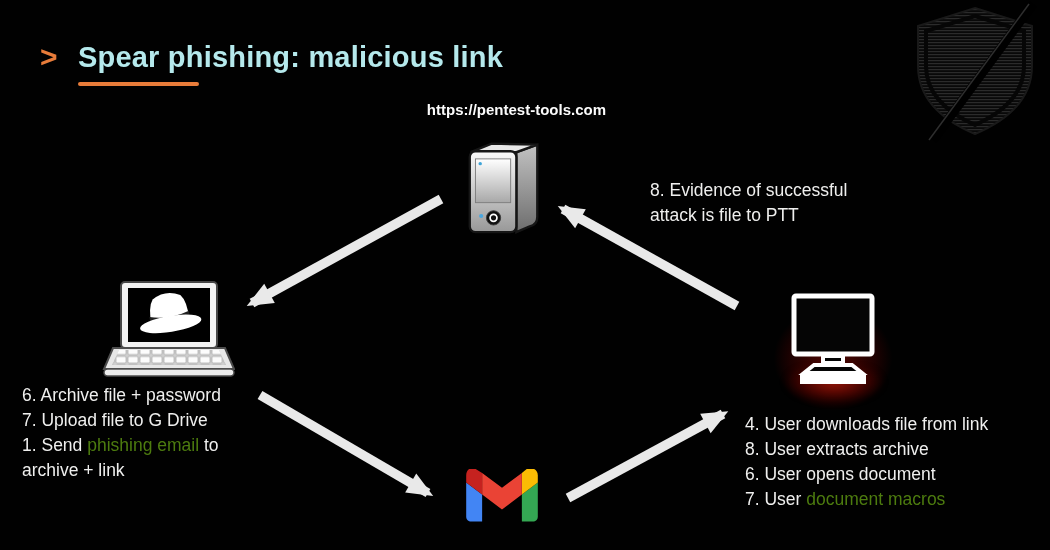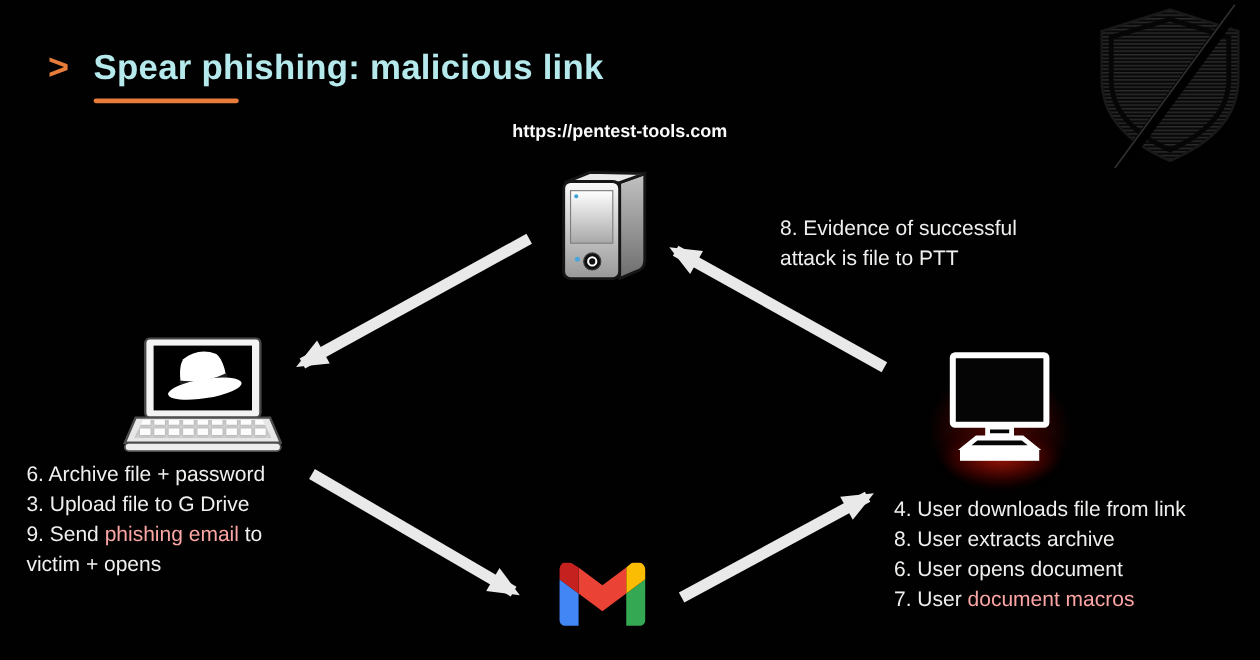--- a/index.html
+++ b/index.html
@@ -150,7 +150,7 @@
 
   <div class="abs note attacker-steps">
     <div>6. Archive file + password</div>
-    <div>3. Upload file to G Drive</div>
+    <div>7. Upload file to G Drive</div>
     <div><span>9. Send </span><span class="hl">phishing email</span><span> to</span></div>
     <div>victim + opens</div>
   </div>

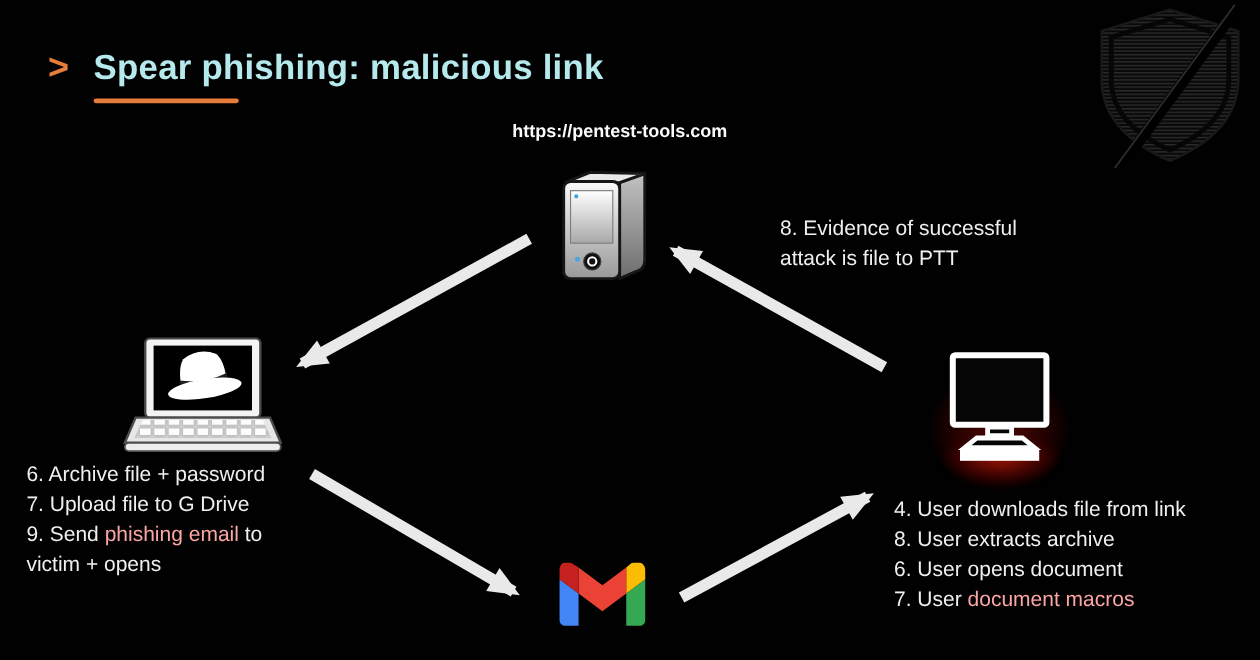--- a/index.html
+++ b/index.html
@@ -151,7 +151,7 @@
   <div class="abs note attacker-steps">
     <div>6. Archive file + password</div>
     <div>7. Upload file to G Drive</div>
-    <div><span>9. Send </span><span class="hl">phishing email</span><span> to</span></div>
+    <div><span>1. Send </span><span class="hl">phishing email</span><span> to</span></div>
     <div>victim + opens</div>
   </div>
 

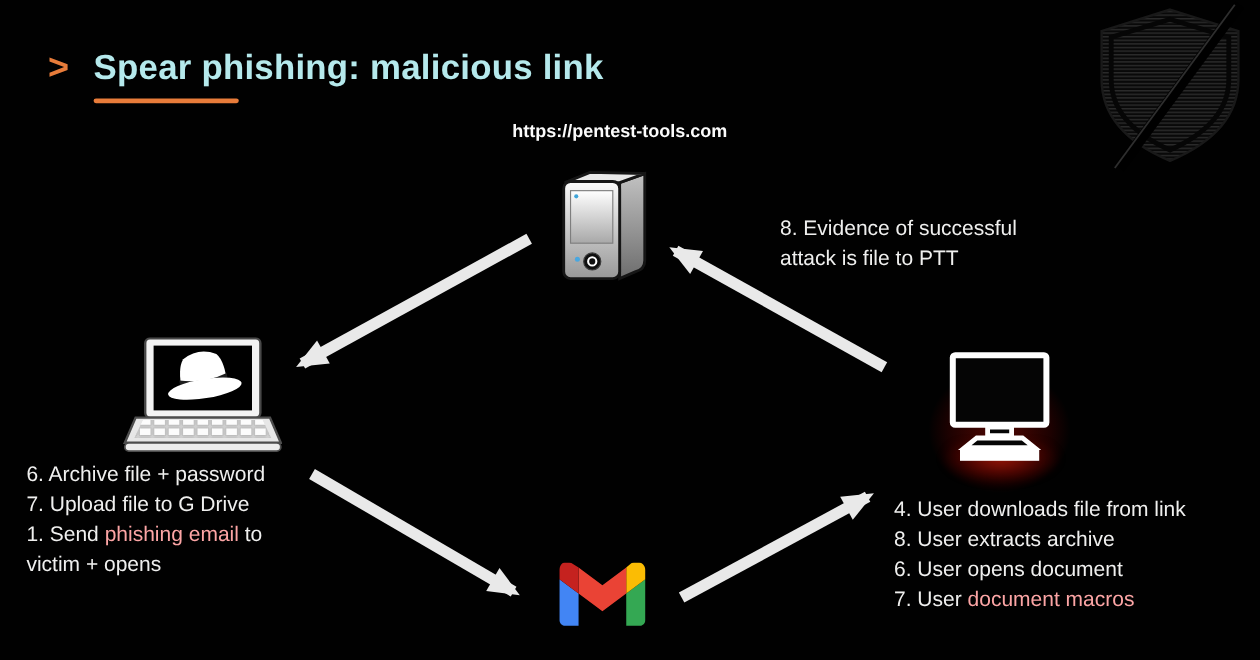--- a/index.html
+++ b/index.html
@@ -22,7 +22,7 @@
   .step8{left:650px;top:164px;margin-top:14px;}
   .attacker-steps{left:22px;top:383px;}
   .victim-steps{left:745px;top:412px;}
-  .hl{color:#fca5a5;}
+  .hl{color:#4d7c0f;}
 
   
   .server-icon{left:461px;top:137px;}

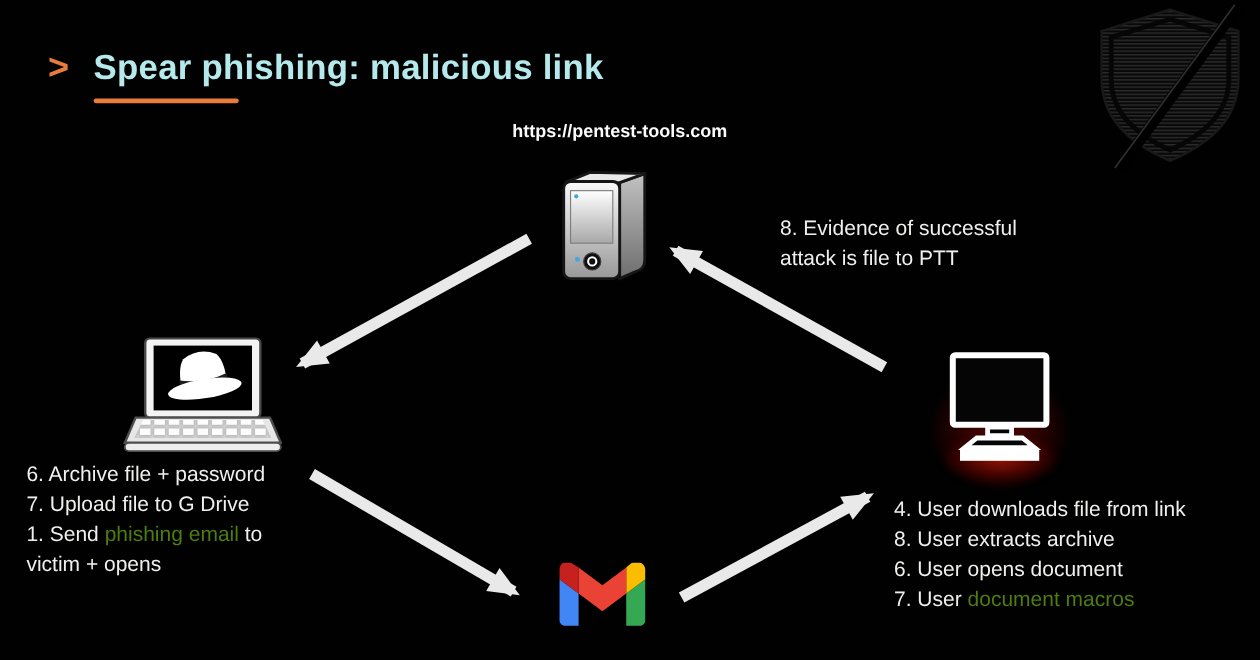--- a/index.html
+++ b/index.html
@@ -152,7 +152,7 @@
     <div>6. Archive file + password</div>
     <div>7. Upload file to G Drive</div>
     <div><span>1. Send </span><span class="hl">phishing email</span><span> to</span></div>
-    <div>victim + opens</div>
+    <div>archive + link</div>
   </div>
 
   <div class="abs note victim-steps">

